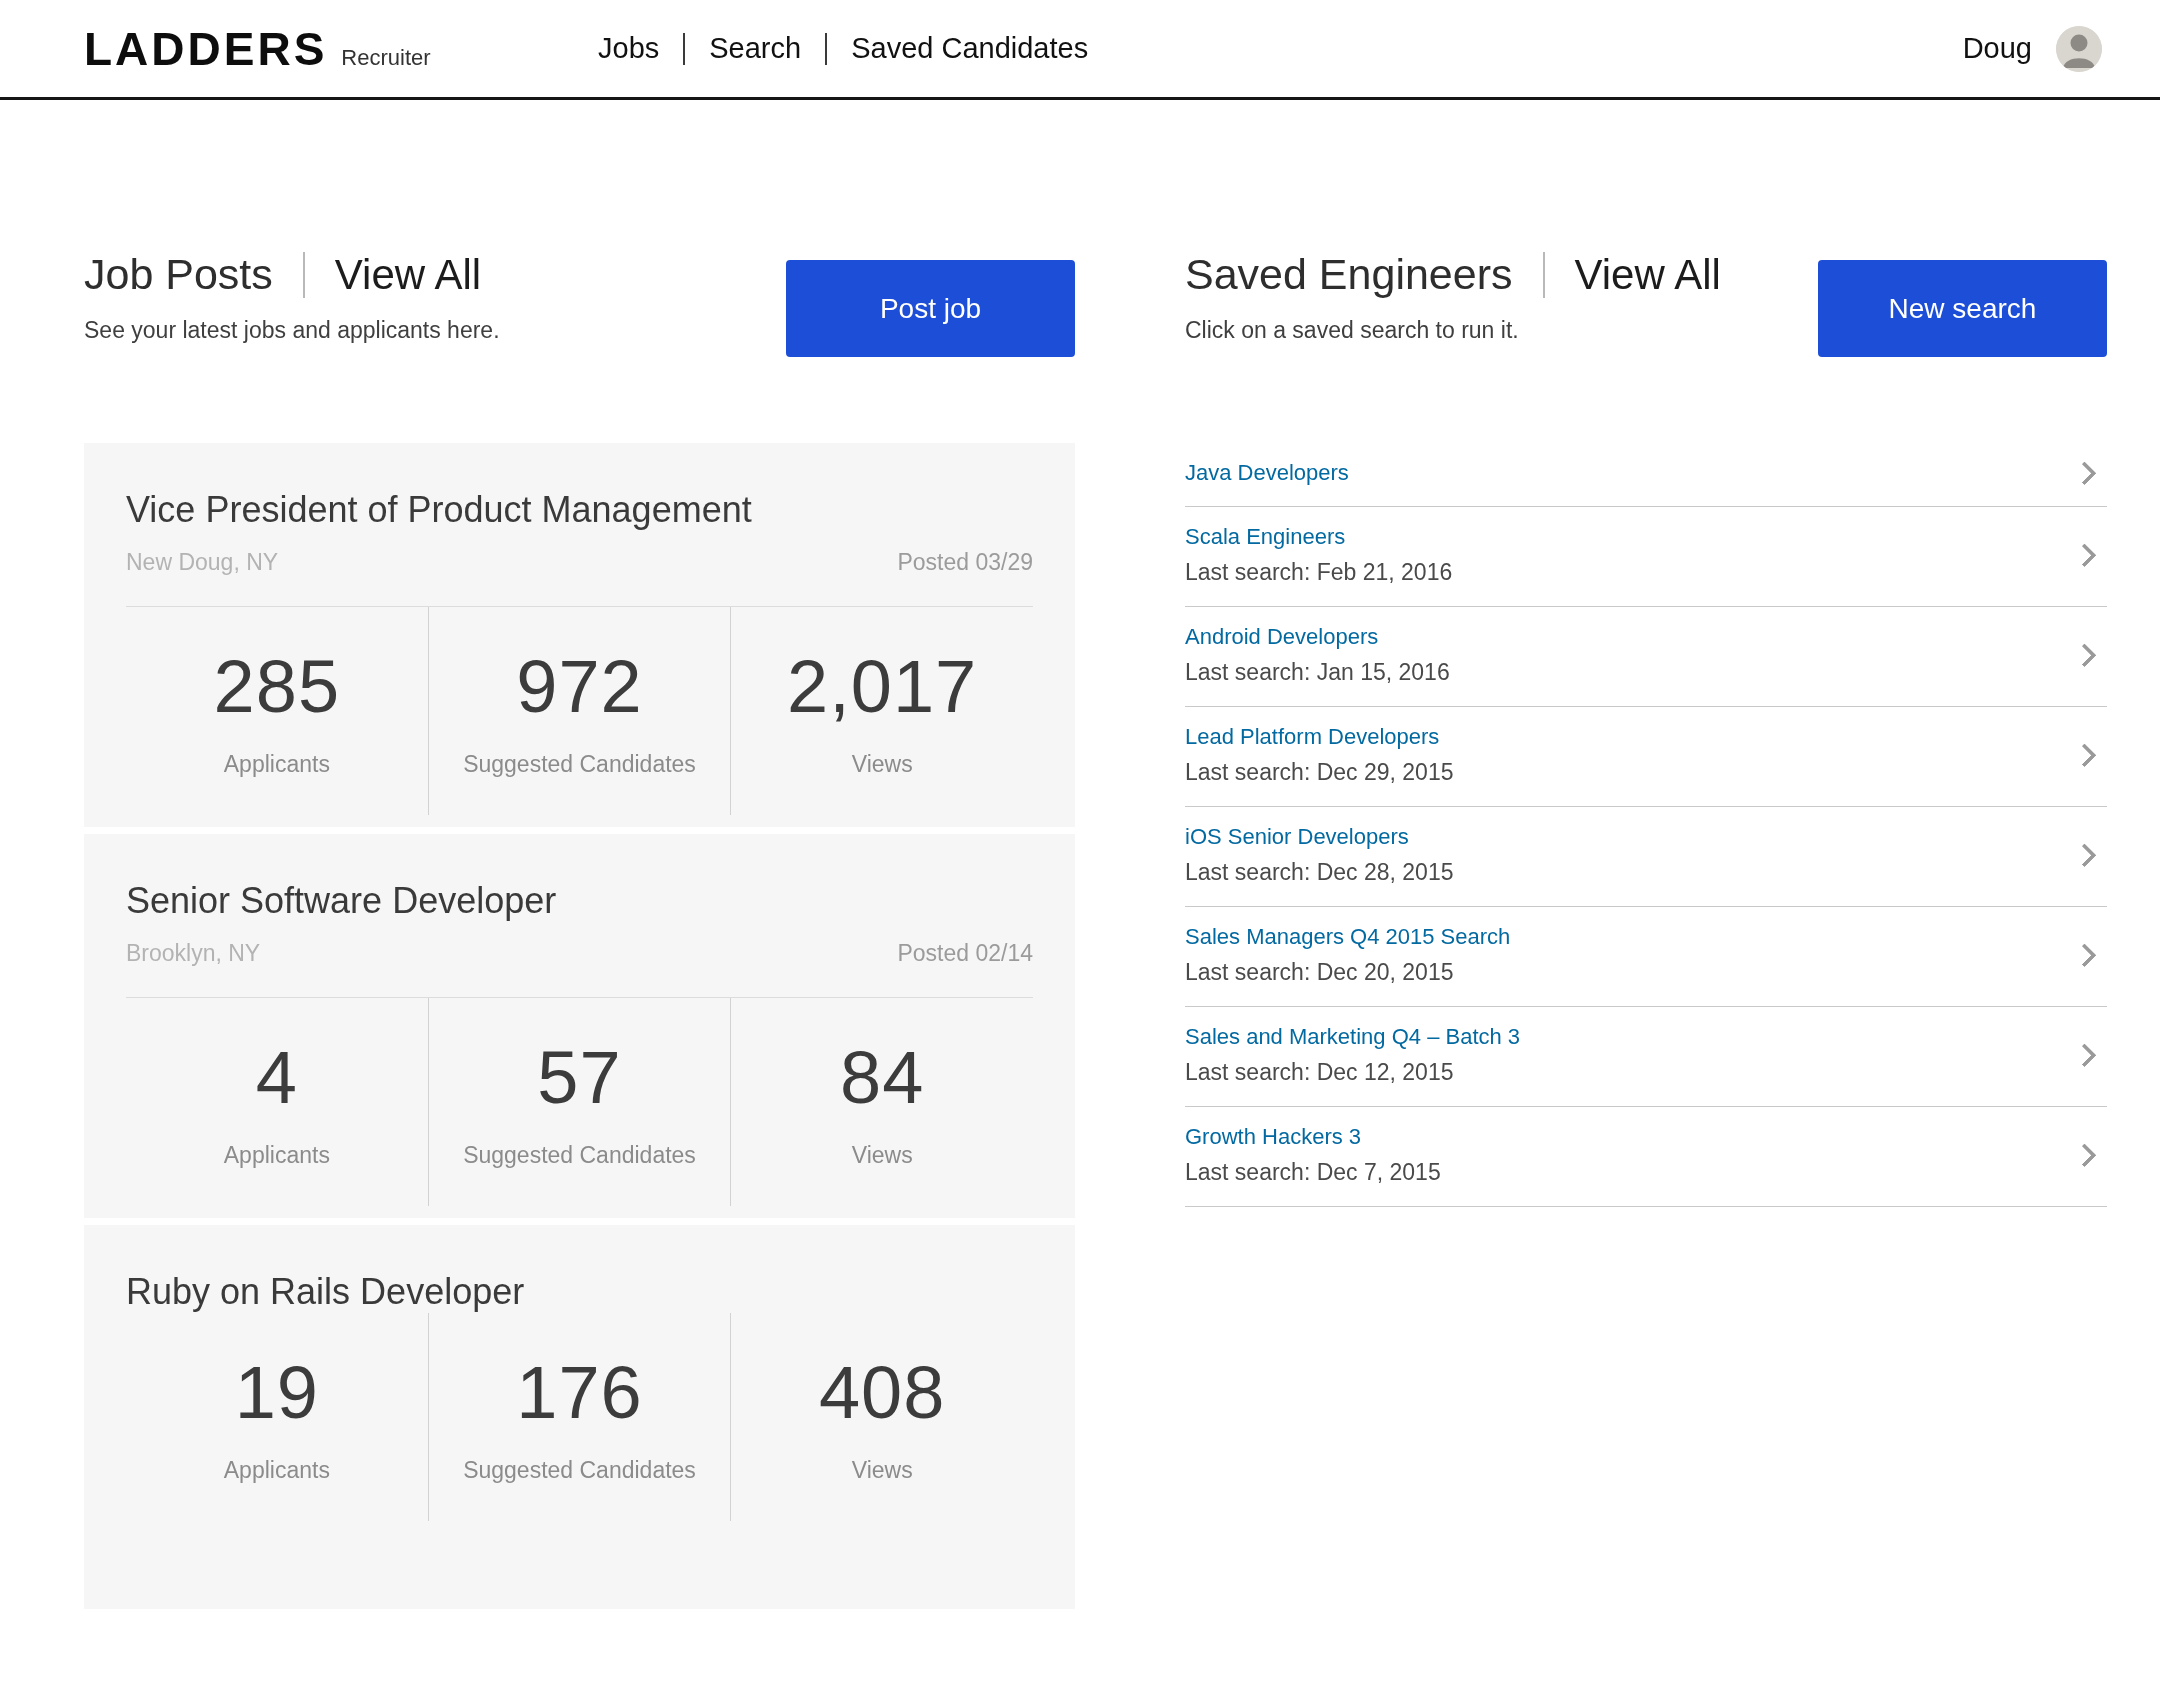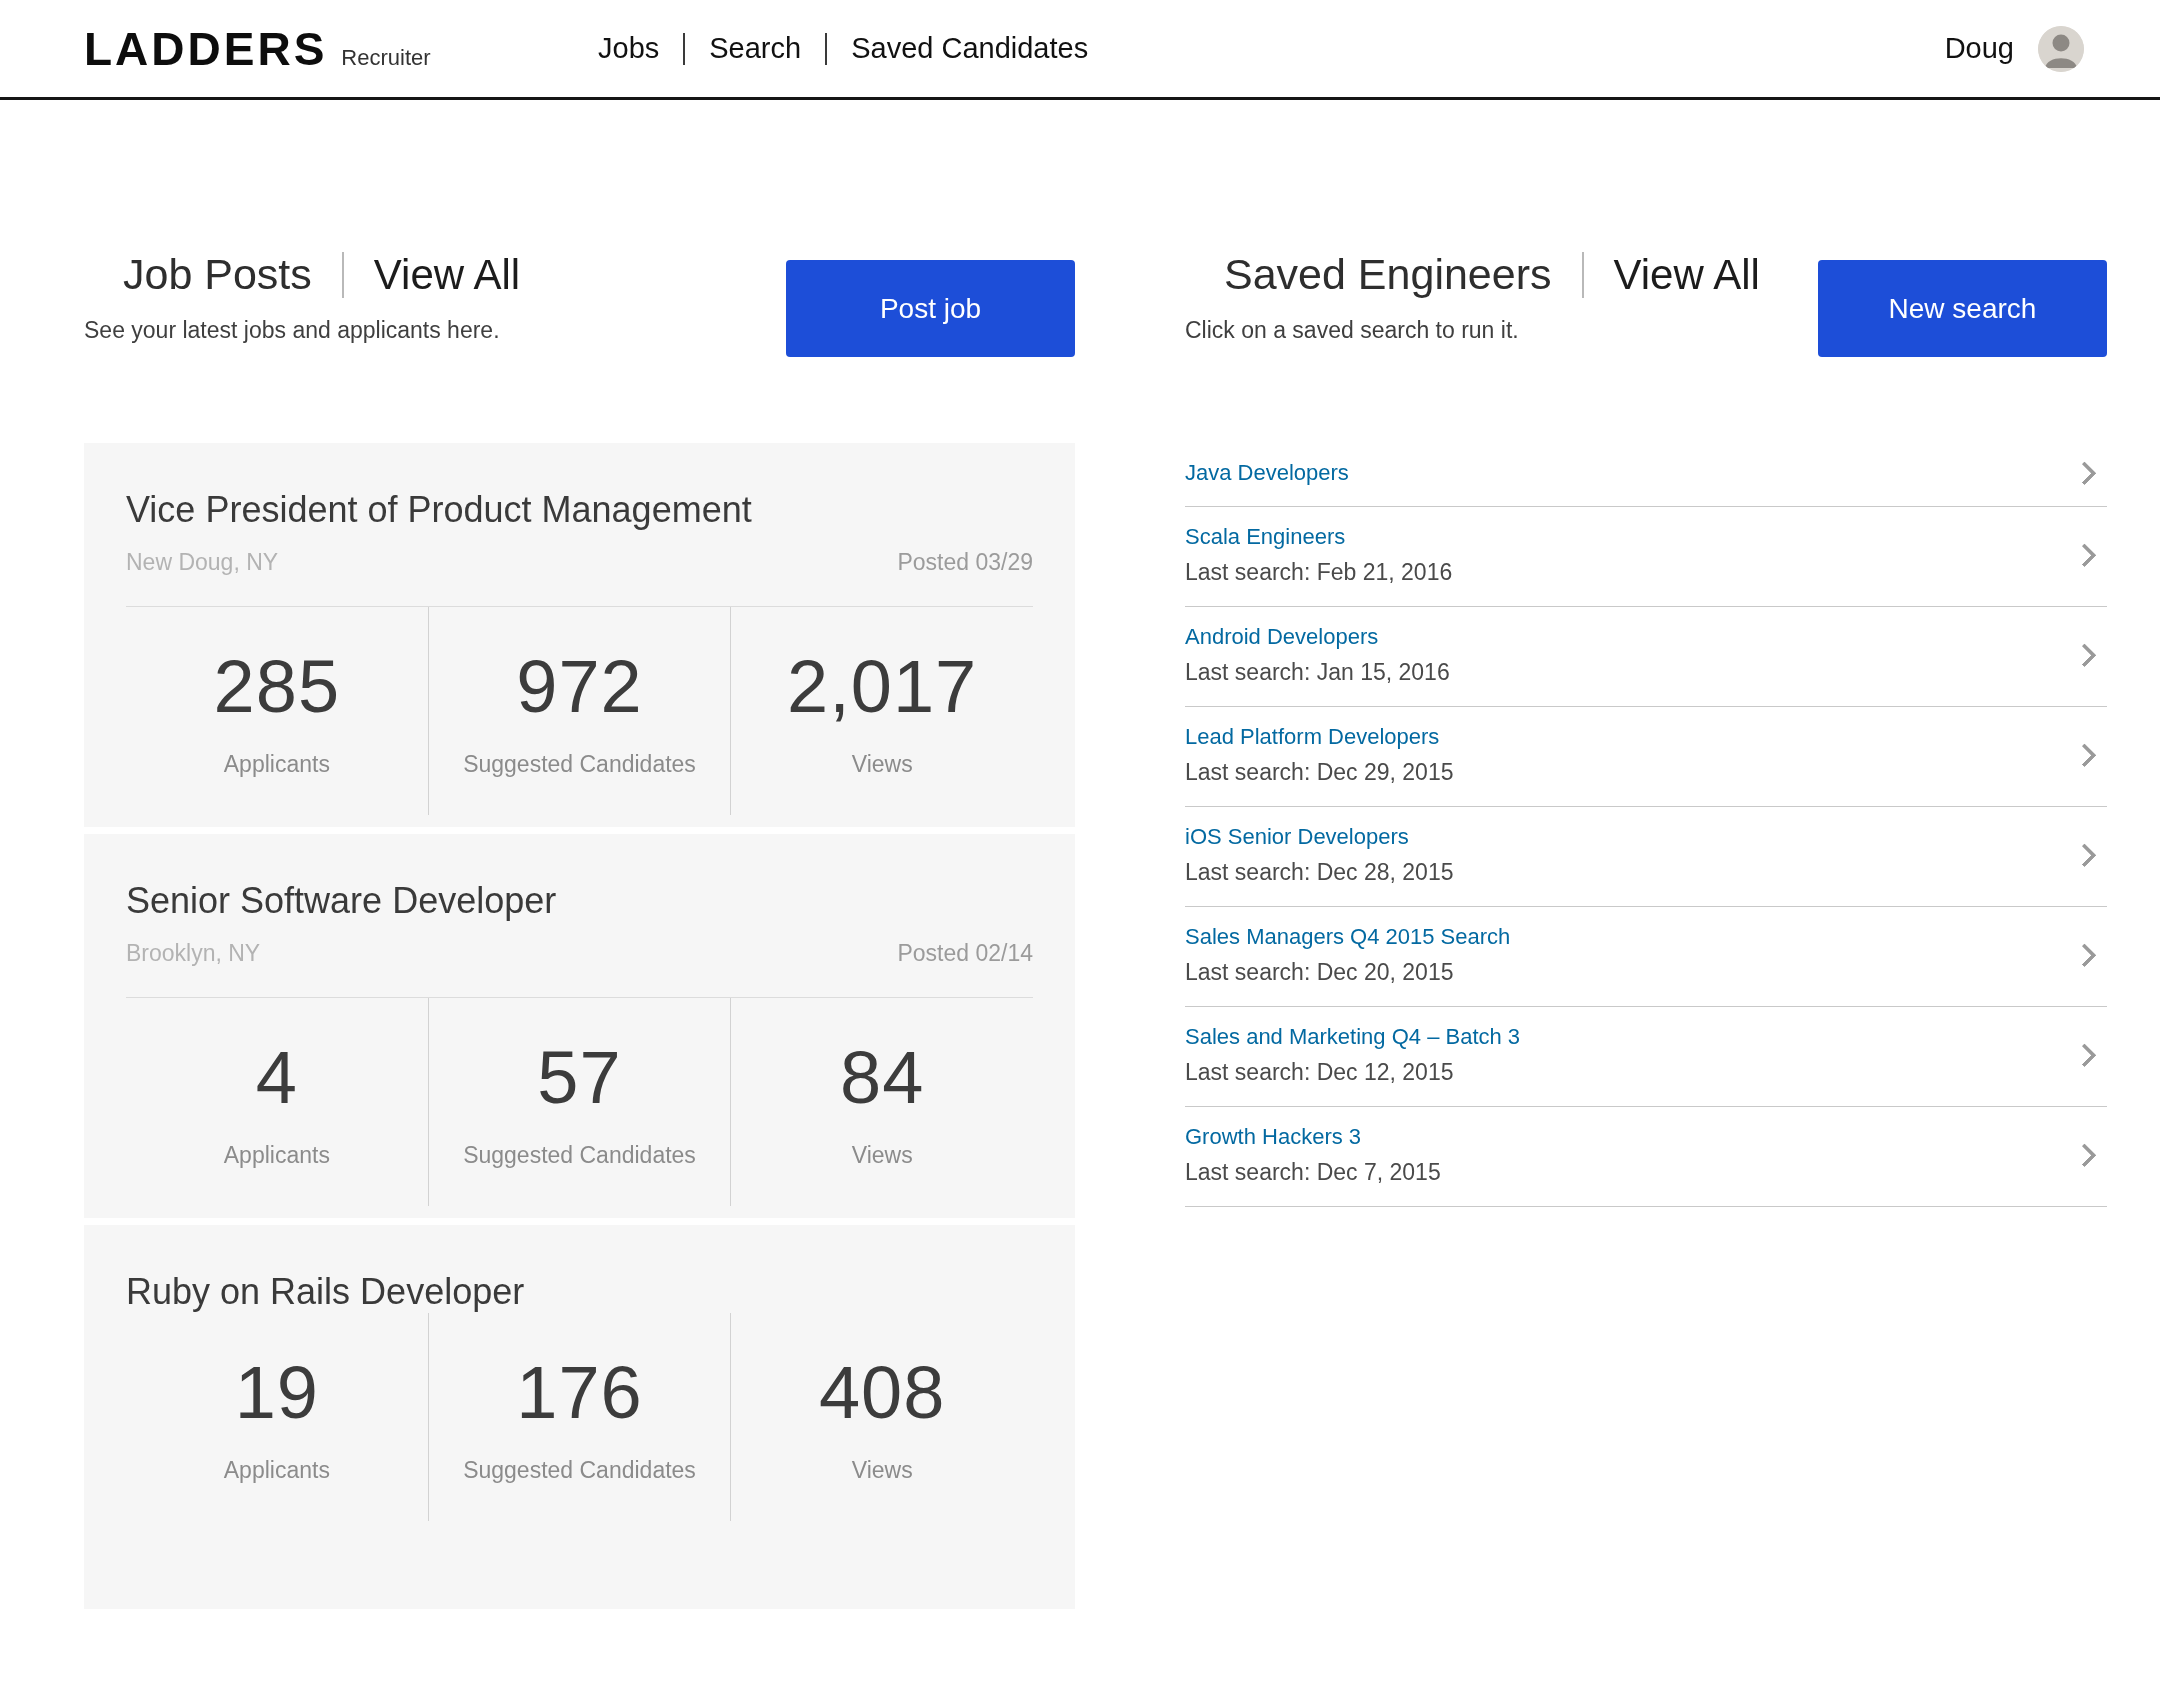--- a/index.html
+++ b/index.html
@@ -12,7 +12,7 @@
   
   .header {
     height:100px; display:flex; align-items:center;
-    padding:0 76px 0 84px; border-bottom:3px solid #161616;
+    padding:0 58px 0 84px; border-bottom:3px solid #161616;
     position:relative; background:#fff;
   }
   .logo-block { display:flex; align-items:baseline; gap:14px; cursor:pointer; }

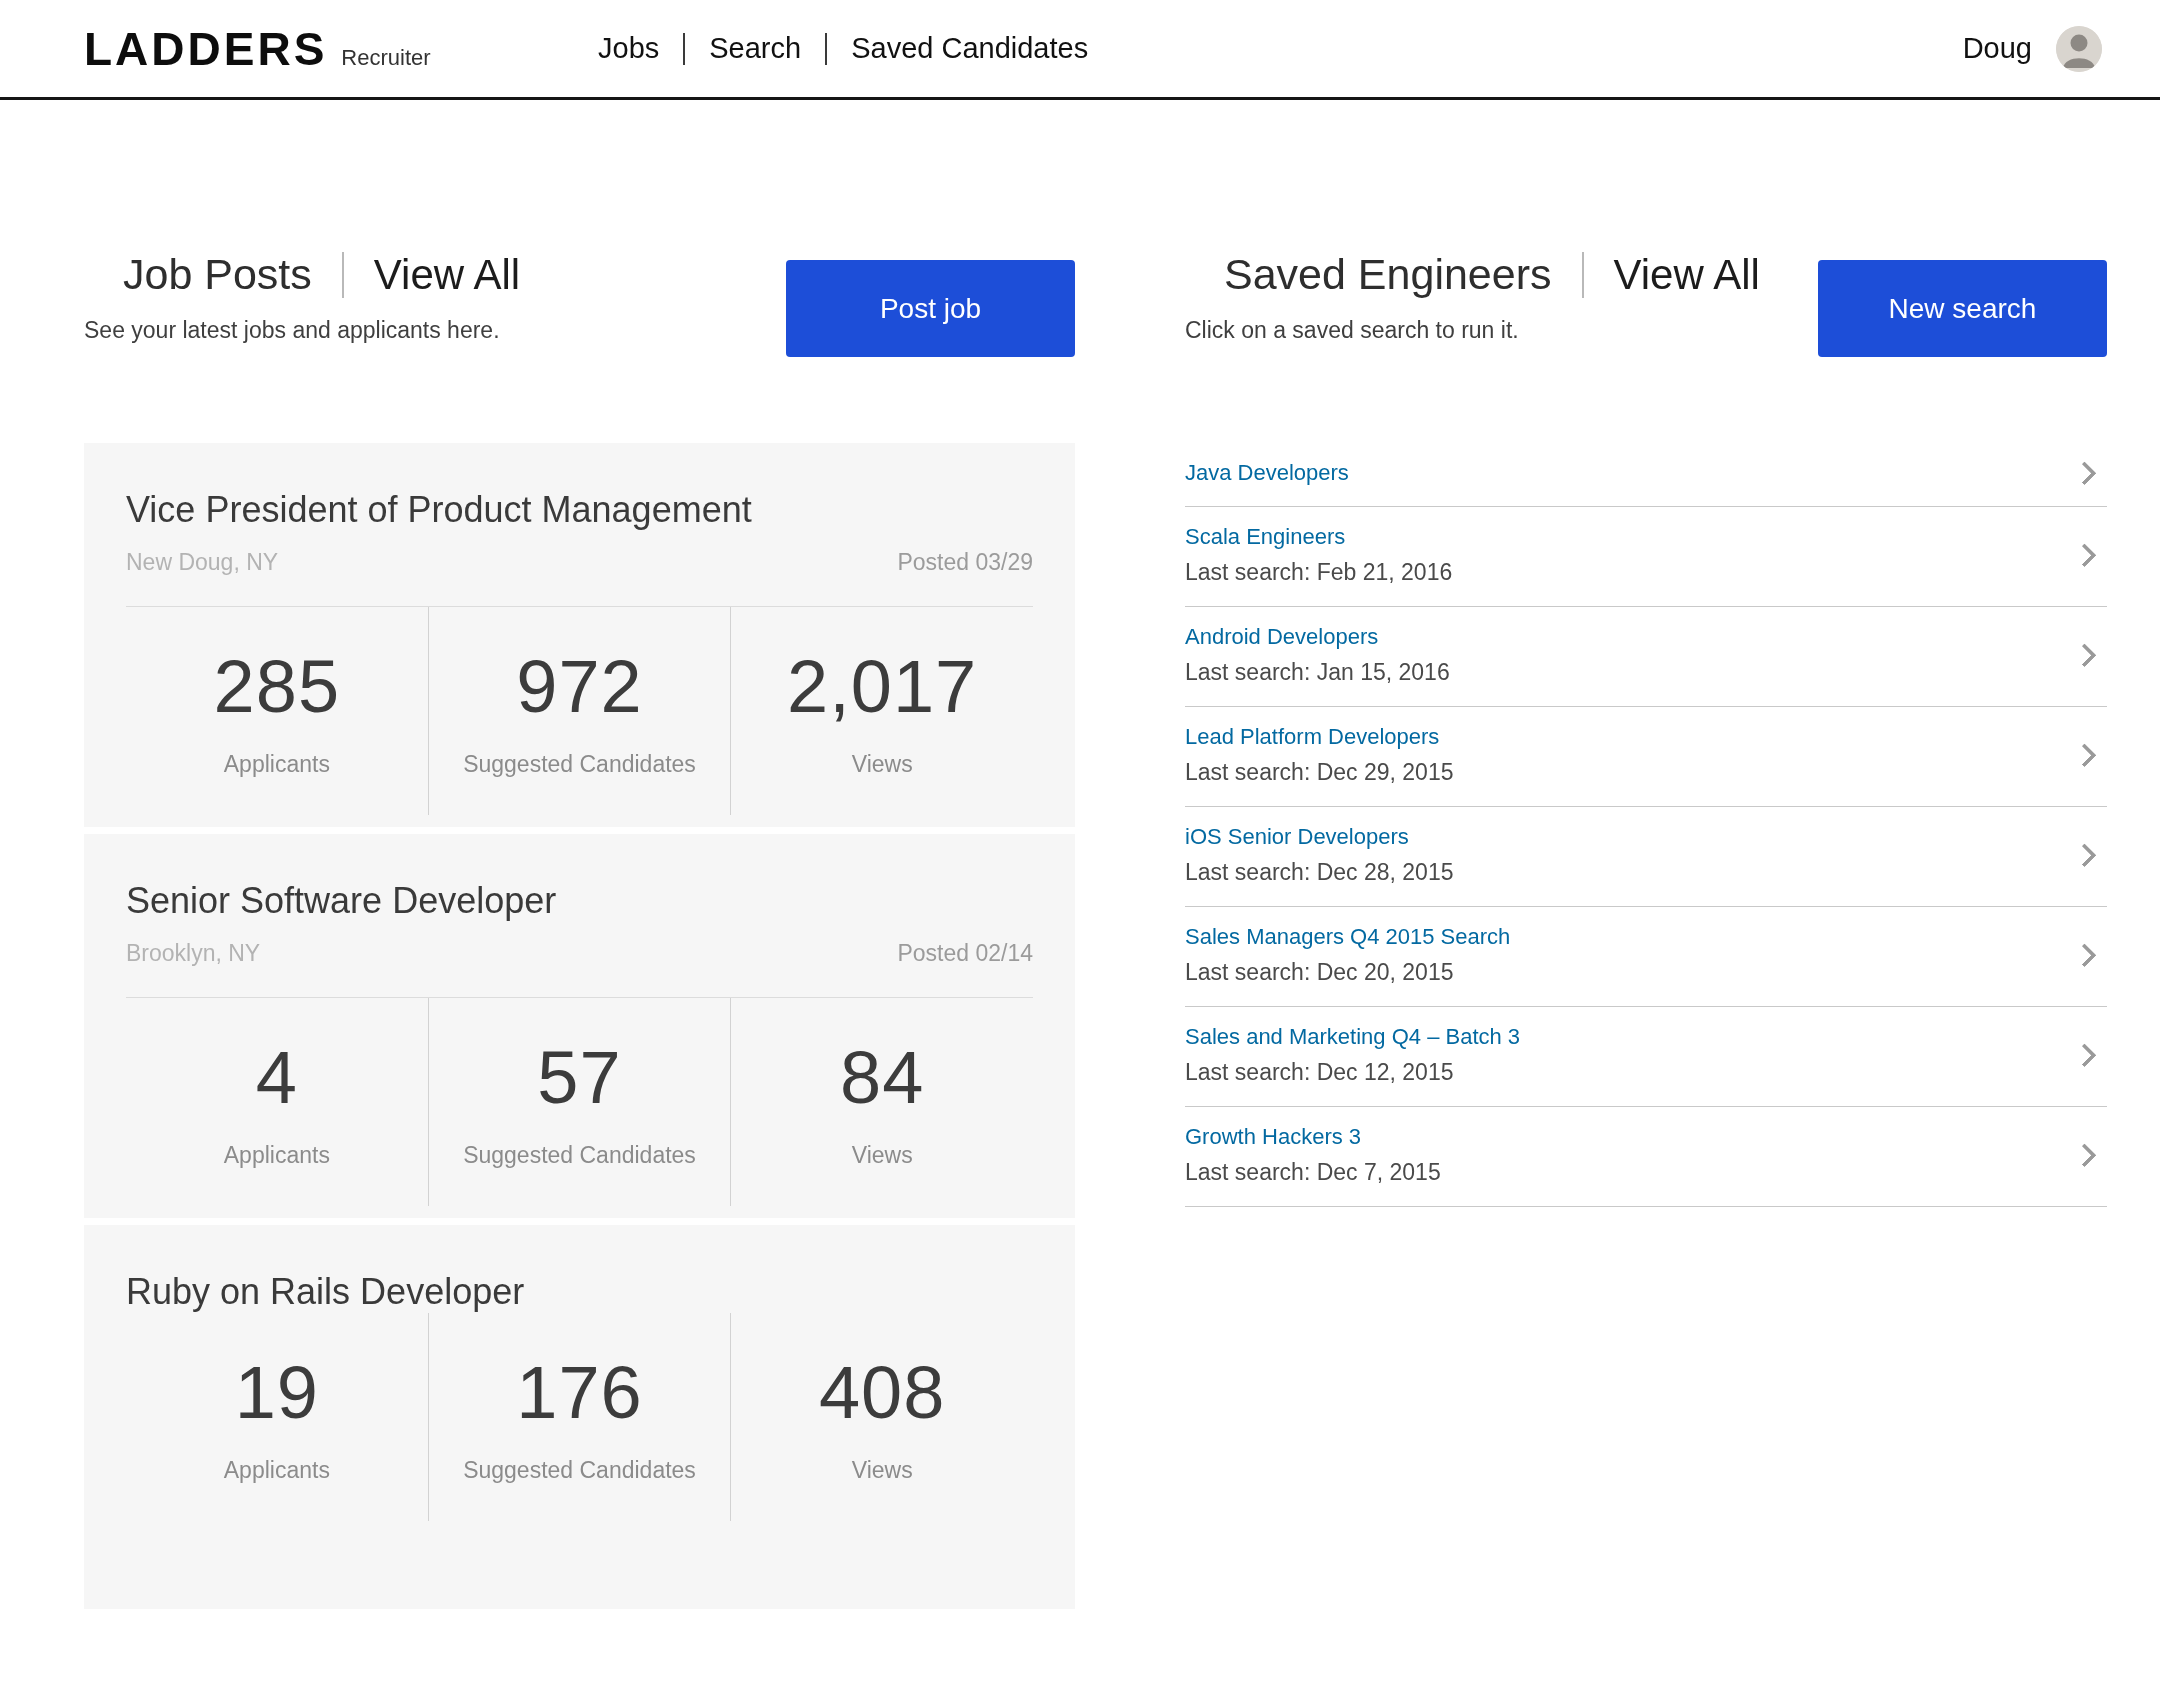--- a/index.html
+++ b/index.html
@@ -32,7 +32,7 @@
   .col-right { flex:1; min-width:0; }
 
   .section-head { display:flex; justify-content:space-between; align-items:flex-start; }
-  .title-row { display:flex; align-items:center; gap:30px;margin-left:39px; }
+  .title-row { display:flex; align-items:center; gap:30px; }
   .section-title { font-size:43px; font-weight:300; color:#2e2e2e; }
   .title-sep { width:2px; height:46px; background:#b9b9b9; }
   .view-all { font-size:42px; font-weight:400; color:#1c1c1c; cursor:pointer; white-space:nowrap; }

